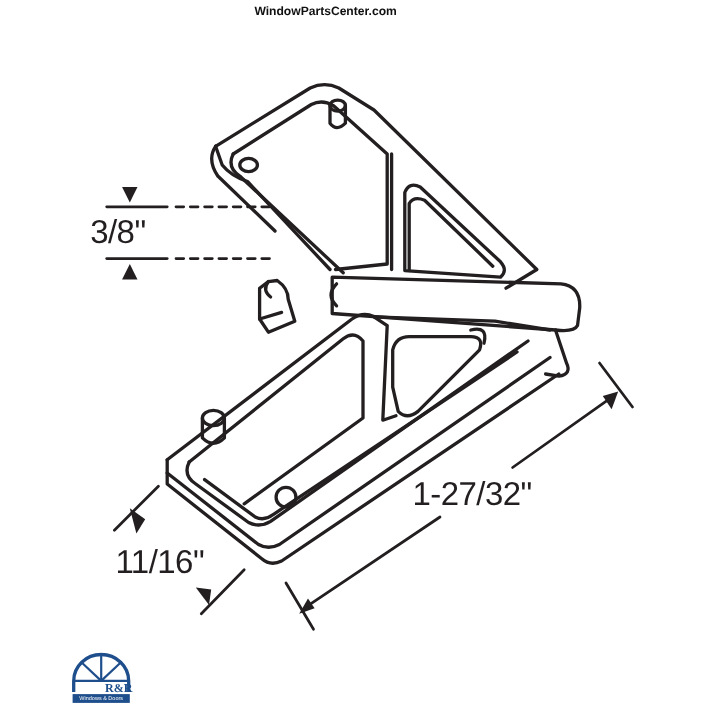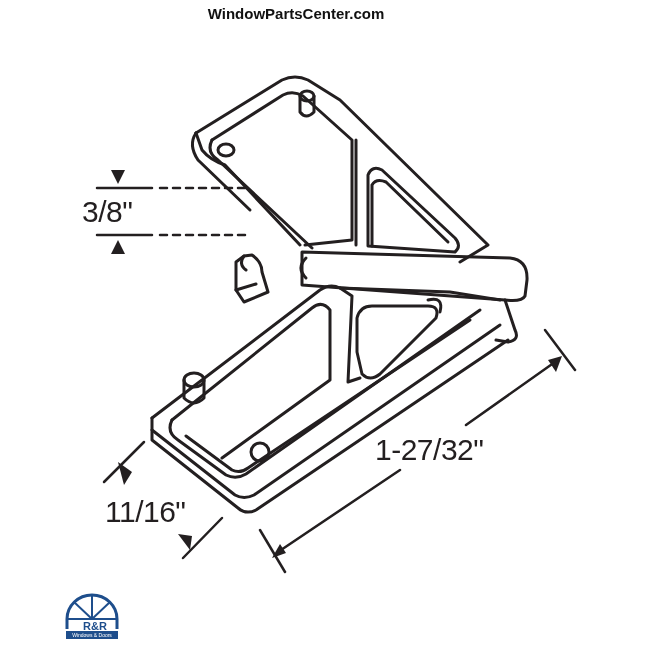--- a/index.html
+++ b/index.html
@@ -6,7 +6,7 @@
   body { width: 645px; height: 645px; position: relative; overflow: hidden; font-family: "Liberation Sans", sans-serif; }
   .site-title {
     position: absolute; left: 0; top: 5px; width: 592px; text-align: center;
-    font-family: "Liberation Sans", sans-serif; font-weight: bold; font-size: 15px; color: #111;
+    font-family: "Liberation Sans", sans-serif; font-weight: bold; font-size: 11px; color: #111;
   }
   svg.drawing { position: absolute; left: 0; top: 0; }
   .dim-label {

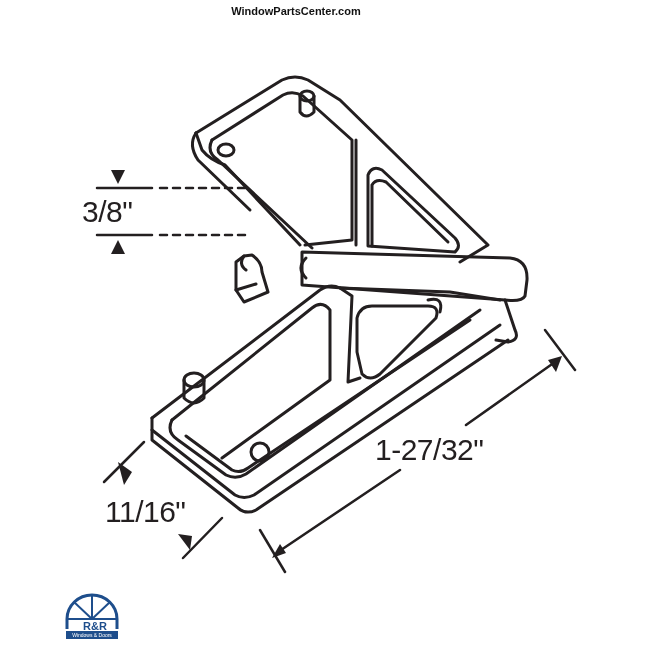--- a/index.html
+++ b/index.html
@@ -14,7 +14,7 @@
     font-size: 30px; letter-spacing: -0.5px; line-height: 1;
   }
   .logo { position: absolute; left: 64px; top: 593px; width: 60px; height: 48px; }
-  .logo-r { position: absolute; left: 3px; top: 27px; width: 56px; text-align: center; font-family: Liberation Sans, sans-serif; font-weight: bold; font-size: 11px; color: #1e4e8c; }
+  .logo-r { position: absolute; left: 16px; top: 27px; width: 56px; text-align: center; font-family: Liberation Serif, serif; font-weight: bold; font-size: 11px; color: #1e4e8c; }
   .logo-sub { position: absolute; left: 2px; top: 38px; width: 52px; height: 8px; background: #1e4e8c; color: #fff; font-family: "Liberation Sans", sans-serif; font-size: 5px; line-height: 8px; text-align: center; }
 </style>
 </head>

